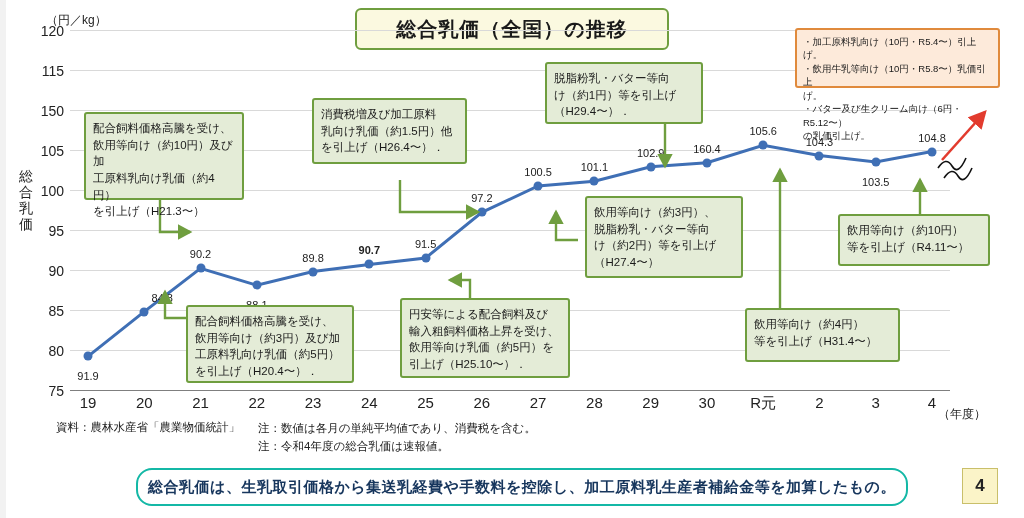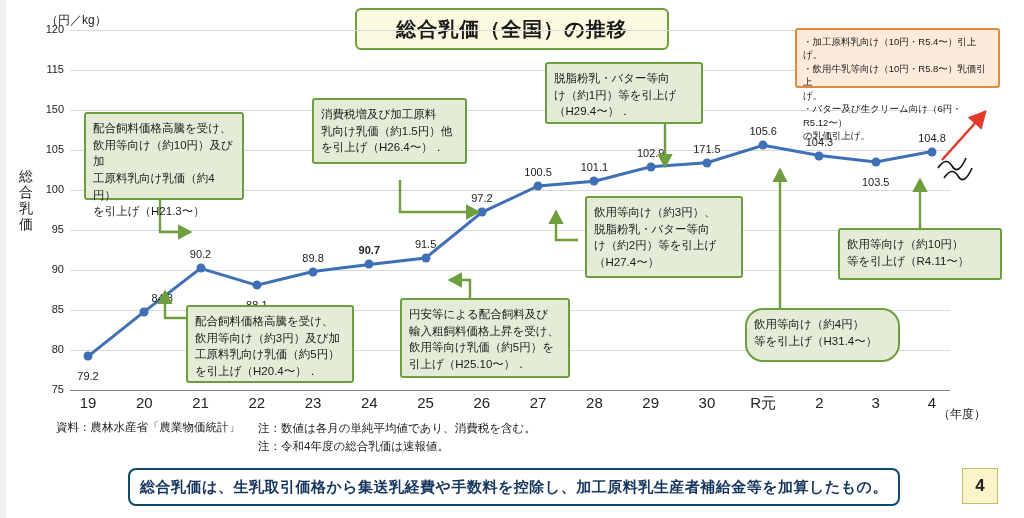--- a/index.html
+++ b/index.html
@@ -33,7 +33,7 @@
   .axis-line{position:absolute;left:0;width:880px;height:1px;background:#7f7f7f;}
   .ytick{
     position:absolute;left:-34px;width:28px;text-align:right;
-    font-size:11px;color:#222;transform:translateY(-7px);
+    font-size:14px;color:#222;transform:translateY(-7px);
   }
   .xtick{
     position:absolute;top:364px;width:40px;text-align:center;

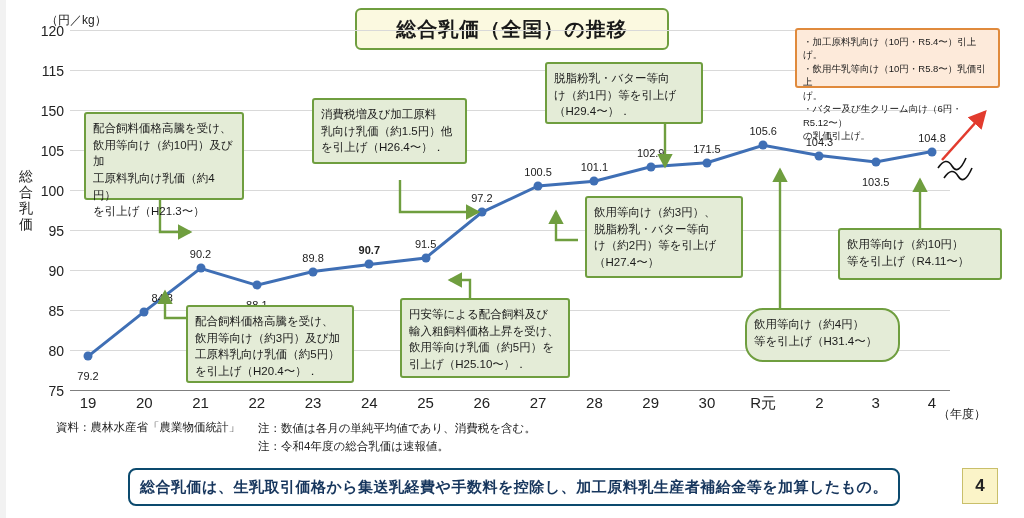--- a/index.html
+++ b/index.html
@@ -154,7 +154,7 @@
       <div class="dot" style="left: 580.667px; top: 136.8px;"></div>
       <div class="dlabel" style="left: 580.667px; top: 128.8px;">102.9</div>
       <div class="dot" style="left: 636.933px; top: 132.8px;"></div>
-      <div class="dlabel" style="left: 636.933px; top: 124.8px;">171.5</div>
+      <div class="dlabel" style="left: 636.933px; top: 124.8px;">160.4</div>
       <div class="dot" style="left: 693.2px; top: 115.2px;"></div>
       <div class="dlabel" style="left: 693.2px; top: 107.2px;">105.6</div>
       <div class="dot" style="left: 749.467px; top: 125.6px;"></div>

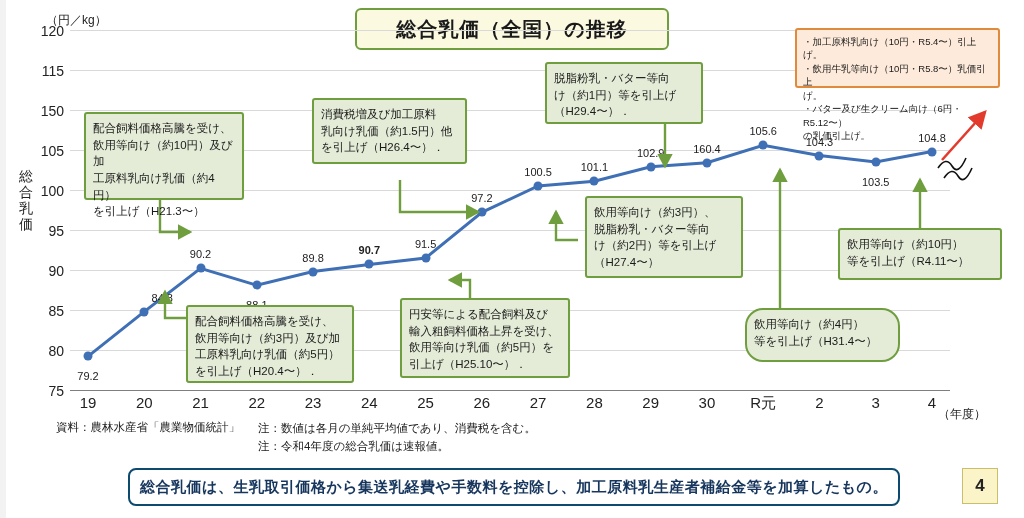--- a/index.html
+++ b/index.html
@@ -220,7 +220,7 @@
 （H27.4〜）</div>
   <div class="callout" style="left: 745px; top: 308px; width: 155px; height: 54px; white-space: pre-line; border-radius: 18px;">飲用等向け（約4円）
 等を引上げ（H31.4〜）</div>
-  <div class="callout" style="left: 838px; top: 228px; width: 164px; height: 52px; white-space: pre-line;">飲用等向け（約10円）
+  <div class="callout" style="left: 838px; top: 214px; width: 152px; height: 52px; white-space: pre-line;">飲用等向け（約10円）
 等を引上げ（R4.11〜）</div>
 
   <div class="note-orange" style="left: 795px; top: 28px; width: 205px; height: 60px; white-space: pre-line;">・加工原料乳向け（10円・R5.4〜）引上げ。

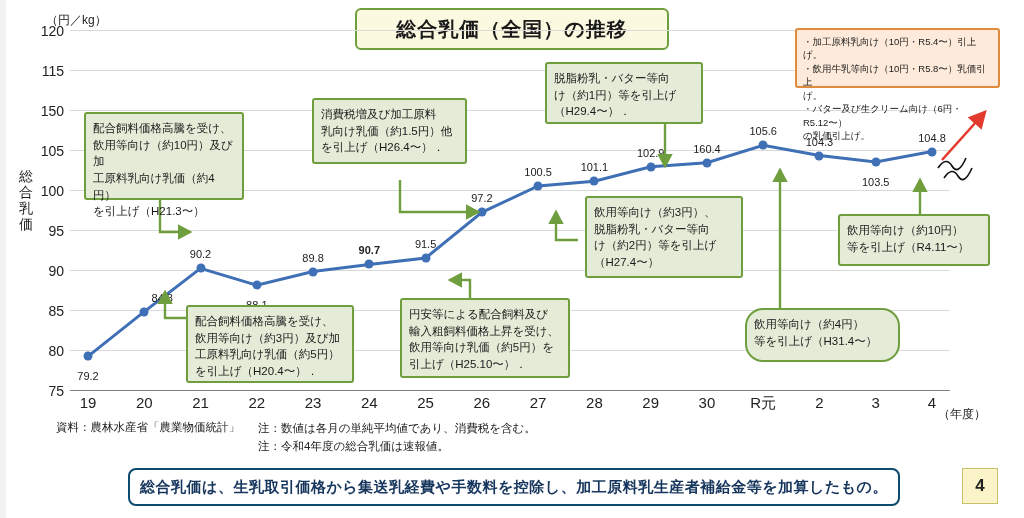--- a/index.html
+++ b/index.html
@@ -218,7 +218,7 @@
 脱脂粉乳・バター等向
 け（約2円）等を引上げ
 （H27.4〜）</div>
-  <div class="callout" style="left: 745px; top: 308px; width: 155px; height: 54px; white-space: pre-line; border-radius: 18px;">飲用等向け（約4円）
+  <div class="callout" style="left: 745px; top: 308px; width: 155px; height: 54px; white-space: pre-line;">飲用等向け（約4円）
 等を引上げ（H31.4〜）</div>
   <div class="callout" style="left: 838px; top: 214px; width: 152px; height: 52px; white-space: pre-line;">飲用等向け（約10円）
 等を引上げ（R4.11〜）</div>

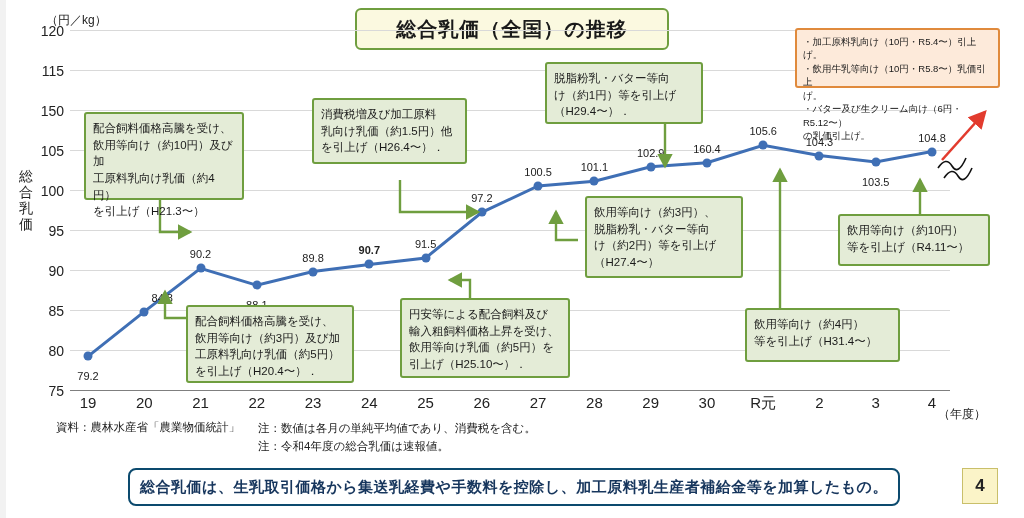--- a/index.html
+++ b/index.html
@@ -132,7 +132,7 @@
         <polyline points="18,326.4 74.26666666666667,281.6 130.53333333333333,238.39999999999998 186.8,255.20000000000005 243.06666666666666,241.60000000000002 299.3333333333333,234.39999999999998 355.6,228 411.8666666666667,182.39999999999998 468.1333333333333,156 524.4,151.20000000000005 580.6666666666666,136.79999999999995 636.9333333333333,132.79999999999993 693.2,115.20000000000007 749.4666666666667,125.60000000000002 805.7333333333333,132 862,121.60000000000002" fill="none" stroke="#3f6fb5" stroke-width="3"></polyline>
       </svg>
       <div class="dot" style="left: 18px; top: 326.4px;"></div>
-      <div class="dlabel" style="left: 18px; top: 352.4px;">79.2</div>
+      <div class="dlabel" style="left: 18px; top: 352.4px;">91.9</div>
       <div class="dot" style="left: 74.2667px; top: 281.6px;"></div>
       <div class="dlabel" style="left: 74.2667px; top: 273.6px; padding-left: 36px;">84.8</div>
       <div class="dot" style="left: 130.533px; top: 238.4px;"></div>

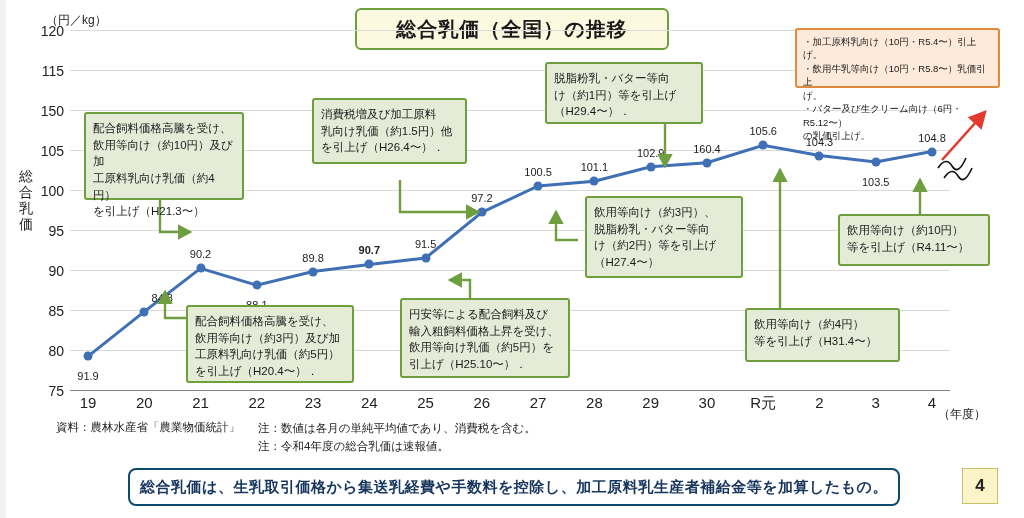--- a/index.html
+++ b/index.html
@@ -65,8 +65,8 @@
   .src-note{position:absolute;left:56px;top:420px;font-size:11.5px;color:#222;}
   .notes{position:absolute;left:258px;top:420px;font-size:11.5px;color:#222;line-height:1.55;}
   .bottom-box{
-    position:absolute;left:128px;top:468px;width:768px;height:34px;
-    background:#ffffff;border:2px solid #0c4a6e;border-radius:8px;
+    position:absolute;left:136px;top:468px;width:768px;height:34px;
+    background:#ffffff;border:2px solid #14b8a6;border-radius:16px;
     display:flex;align-items:center;justify-content:center;
     font-size:15px;font-weight:bold;color:#17365d;letter-spacing:.5px;
   }

